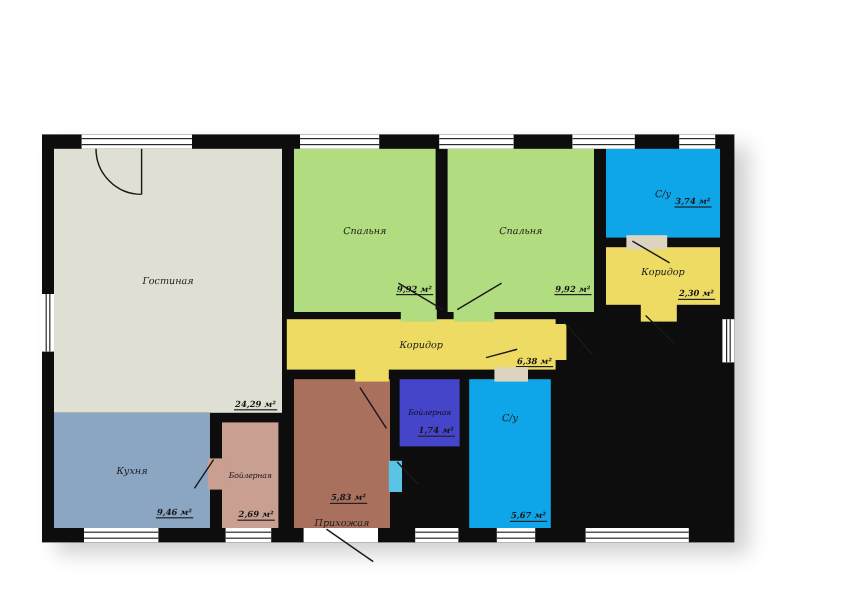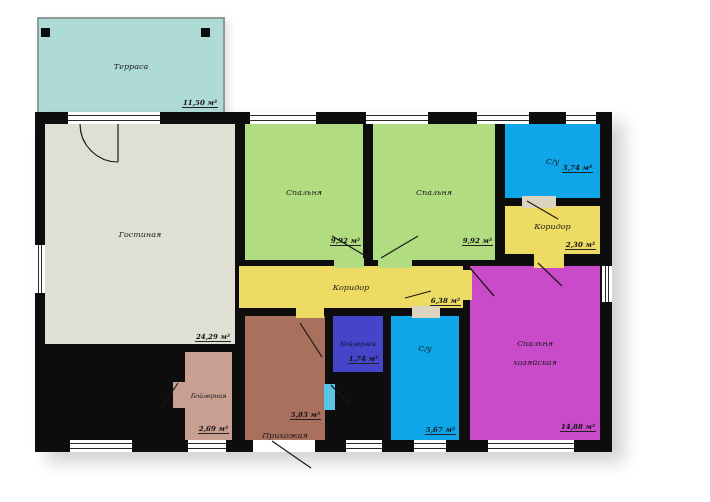--- a/index.html
+++ b/index.html
@@ -40,12 +40,6 @@
 
 <div id="canvas">
 
-  <div id="terrace" class="abs room">
-    <span class="post" style="left:2px;top:9px;"></span>
-    <span class="post" style="left:162px;top:9px;"></span>
-    <span class="rlabel">Терраса</span>
-    <span class="area" style="right:5px;bottom:5px;">11,50 м²</span>
-  </div>
 
   <div id="building" class="abs"></div>
 

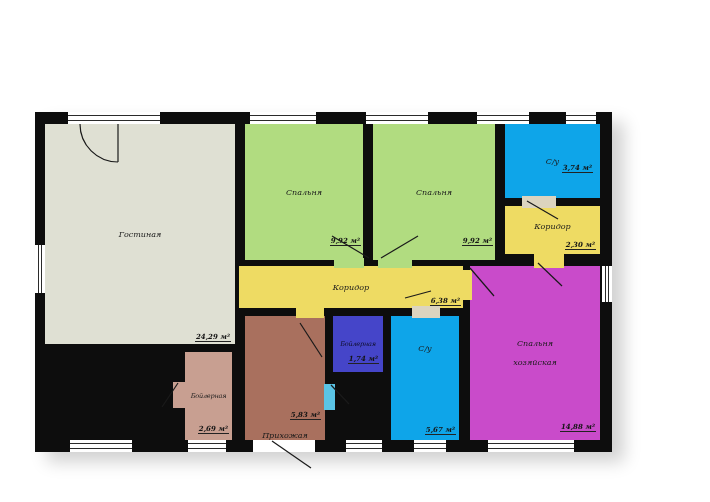--- a/index.html
+++ b/index.html
@@ -95,10 +95,6 @@
     <span class="area" style="right:3px;bottom:5px;">5,67 м²</span>
   </div>
 
-  <div class="room c-magenta" style="left:470px;top:266px;width:130px;height:174px;">
-    <span class="rlabel" id="master-label">Спальня хозяйская</span>
-    <span class="area" style="right:4px;bottom:8px;">14,88 м²</span>
-  </div>
 
   <div class="gap" style="left:334px;top:258px;width:30px;height:10px;background:#b1dc80;"></div>
   <div class="gap" style="left:378px;top:258px;width:34px;height:10px;background:#b1dc80;"></div>

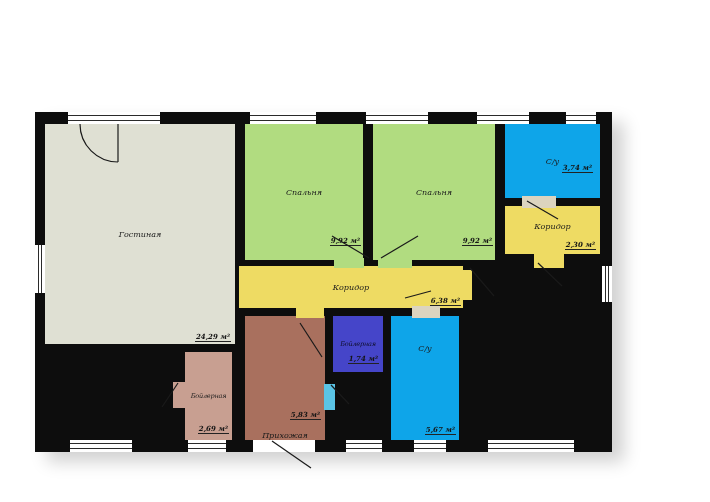--- a/index.html
+++ b/index.html
@@ -73,6 +73,10 @@
     <span class="area" style="right:2px;bottom:2px;">6,38 м²</span>
   </div>
 
+  <div class="room c-kitchen" style="left:45px;top:344px;width:130px;height:96px;">
+    <span class="rlabel">Кухня</span>
+    <span class="area" style="right:14px;bottom:8px;">9,46 м²</span>
+  </div>
 
   <div class="room c-rose" style="left:185px;top:352px;width:47px;height:88px;">
     <span class="rlabel small">Бойлерная</span>

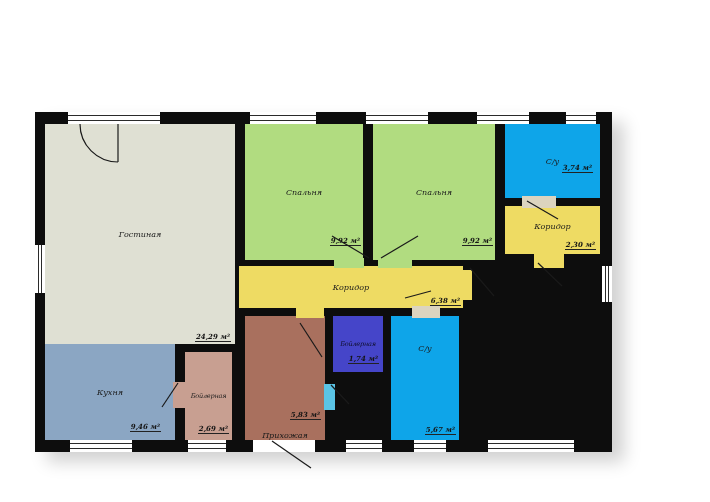--- a/index.html
+++ b/index.html
@@ -85,7 +85,7 @@
 
   <div class="room c-brown" style="left:245px;top:316px;width:80px;height:124px;align-items:flex-end;">
     <span class="rlabel">Прихожая</span>
-    <span class="area" style="right:4px;bottom:20px;margin-top:40px;">5,83 м²</span>
+    <span class="area" style="right:19px;bottom:20px;margin-top:40px;">5,83 м²</span>
   </div>
 
   <div class="room c-violet" style="left:333px;top:316px;width:50px;height:56px;">

